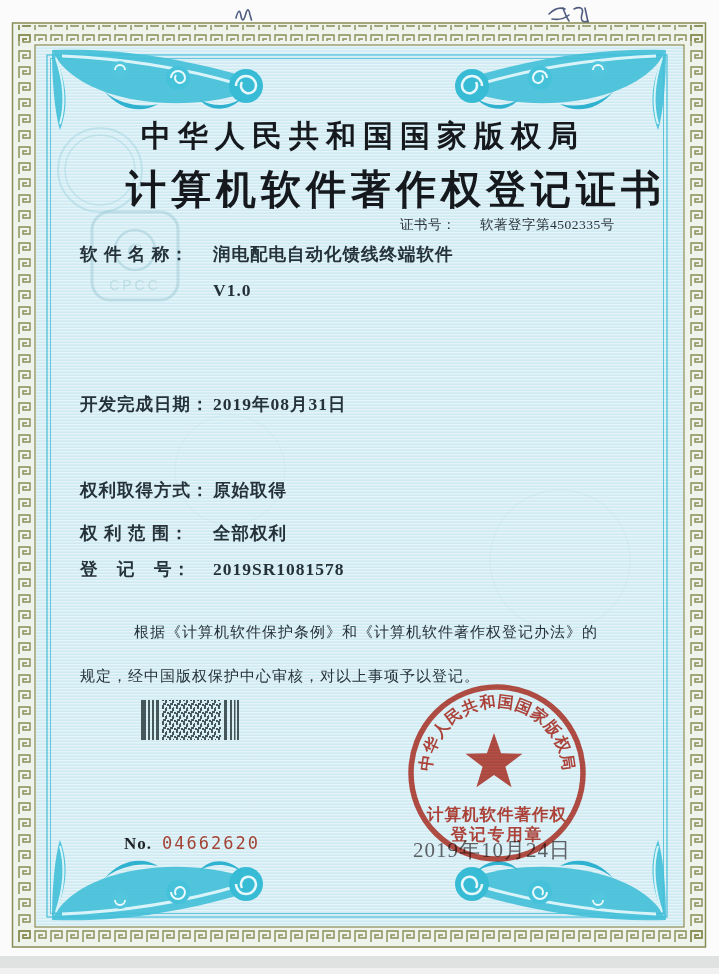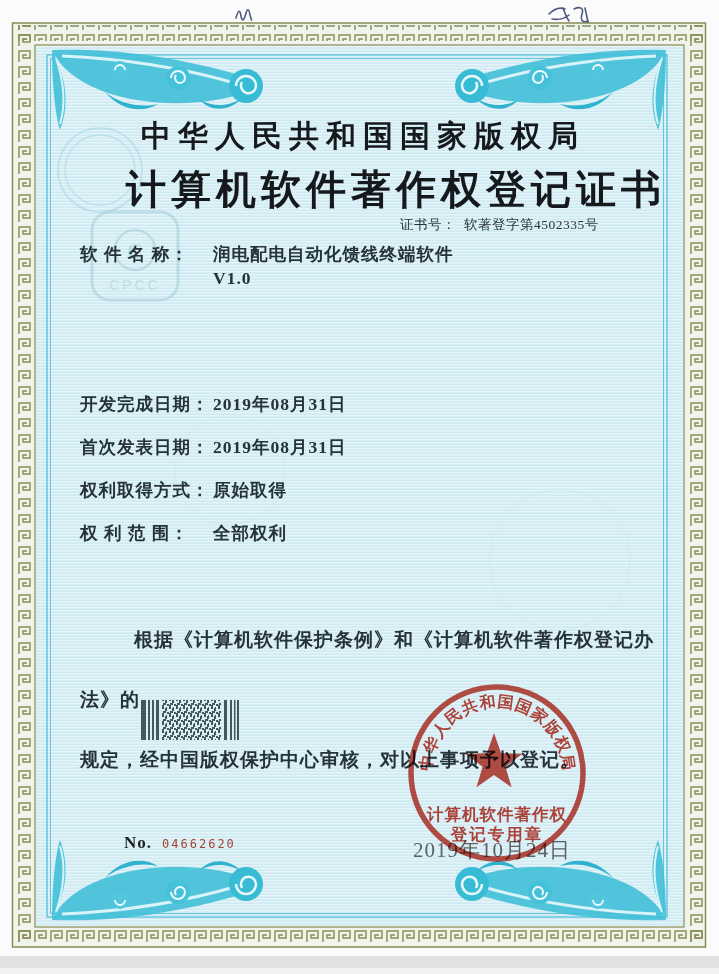--- a/index.html
+++ b/index.html
@@ -22,7 +22,7 @@
           font-size:40px;font-weight:bold;letter-spacing:5px;text-indent:5px;color:#15191d;padding-left:34px;}
   .certno{position:absolute;left:400px;top:216px;width:240px;font-size:13.5px;
           letter-spacing:.5px;color:#2a333b;}
-  .certno .lbl{margin-right:8px;}
+  .certno .lbl{margin-right:24px;}
   .field{position:absolute;left:80px;font-size:17.5px;font-weight:bold;color:#26323a;
          letter-spacing:1px;white-space:nowrap;}
   .field .flabel{display:inline-block;width:133px;}

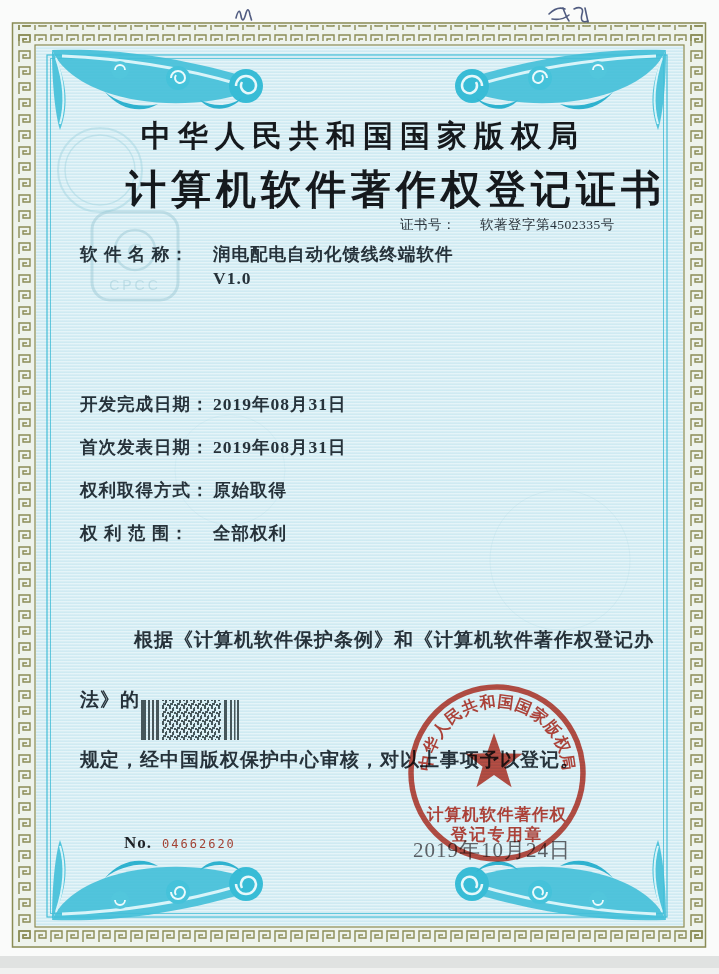--- a/index.html
+++ b/index.html
@@ -26,7 +26,7 @@
   .field{position:absolute;left:80px;font-size:17.5px;font-weight:bold;color:#26323a;
          letter-spacing:1px;white-space:nowrap;}
   .field .flabel{display:inline-block;width:133px;}
-  .fvalue2{position:absolute;left:213px;top:268px;font-size:17.5px;font-weight:bold;color:#26323a;letter-spacing:1px;}
+  .fvalue2{position:absolute;left:213px;top:280px;font-size:17.5px;font-weight:bold;color:#26323a;letter-spacing:1px;}
   .para{position:absolute;left:80px;top:610px;width:575px;font-size:19px;font-weight:bold;
         color:#26323a;line-height:60px;letter-spacing:1px;}
   .para .indent{text-indent:54px;display:block;}

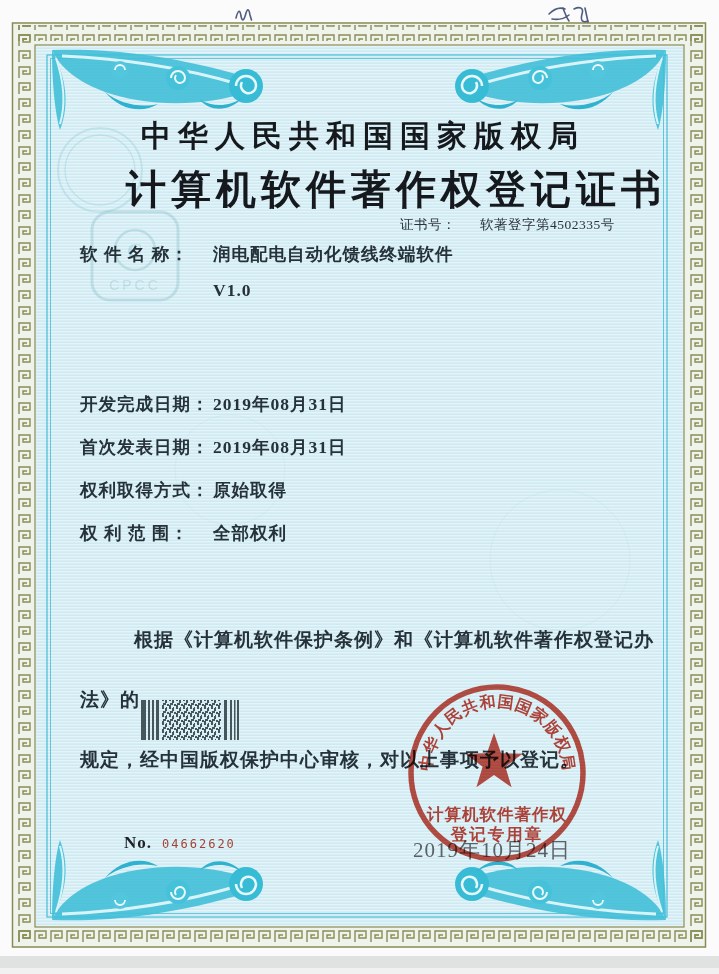--- a/index.html
+++ b/index.html
@@ -138,9 +138,6 @@
       <span class="flabel">开发完成日期：</span><span>2019年08月31日</span>
     </div>
 
-    <div class="field" style="top:435px">
-      <span class="flabel">首次发表日期：</span><span>2019年08月31日</span>
-    </div>
 
     <div class="field" style="top:478px">
       <span class="flabel">权利取得方式：</span><span>原始取得</span>

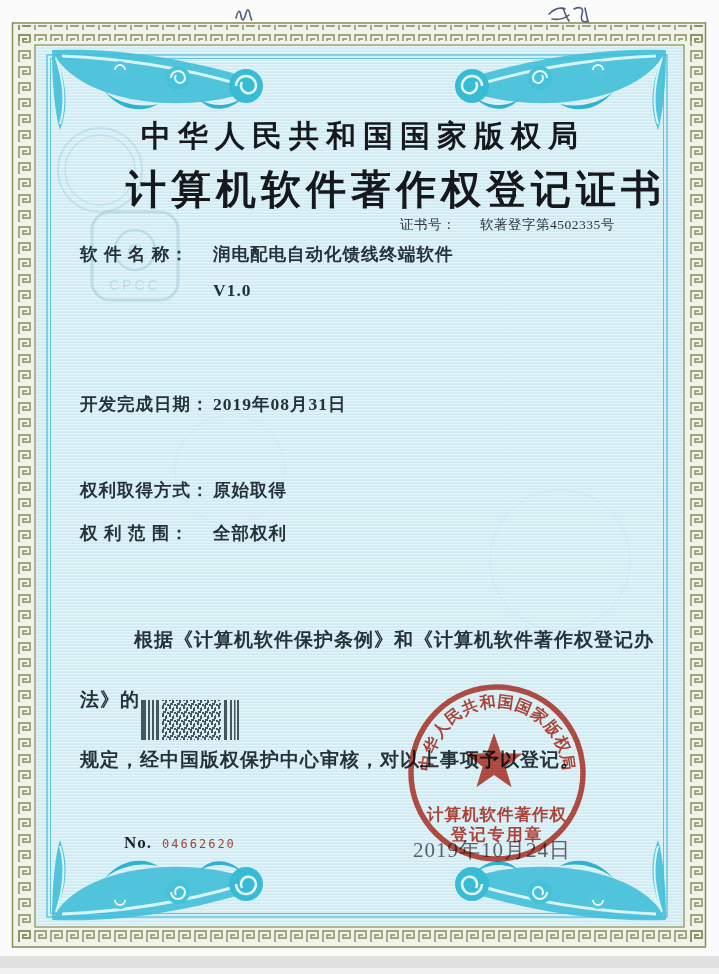--- a/index.html
+++ b/index.html
@@ -147,6 +147,9 @@
       <span class="flabel">权 利 范 围：</span><span>全部权利</span>
     </div>
 
+    <div class="field" style="top:557px">
+      <span class="flabel">登　记　号：</span><span>2019SR1081578</span>
+    </div>
 
     <div class="para">
       <span class="pline indent">根据《计算机软件保护条例》和《计算机软件著作权登记办法》的</span>

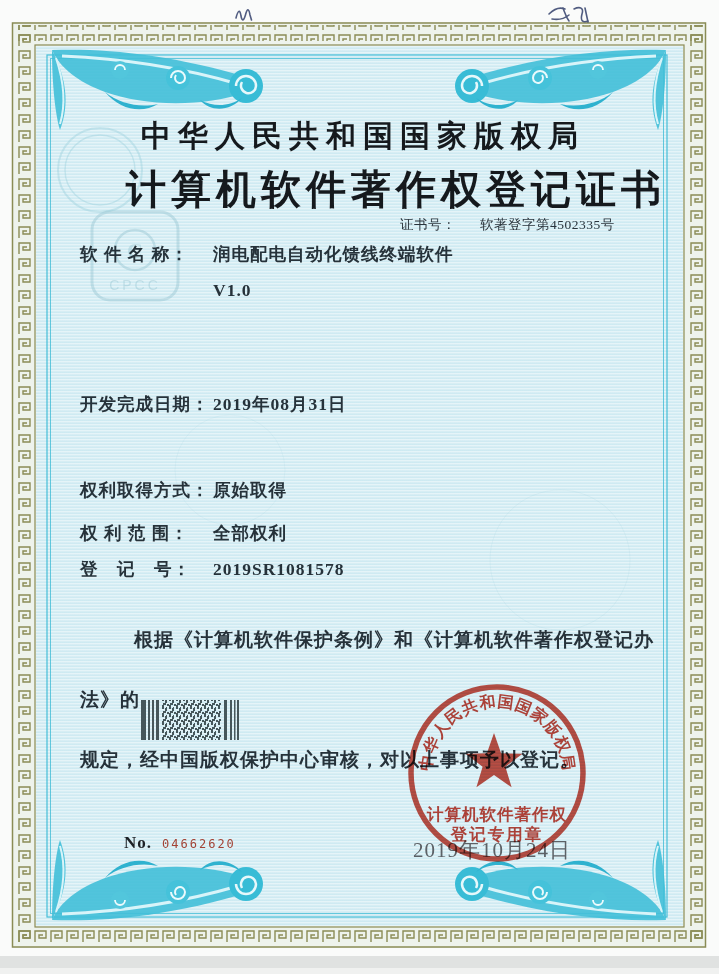--- a/index.html
+++ b/index.html
@@ -27,8 +27,8 @@
          letter-spacing:1px;white-space:nowrap;}
   .field .flabel{display:inline-block;width:133px;}
   .fvalue2{position:absolute;left:213px;top:280px;font-size:17.5px;font-weight:bold;color:#26323a;letter-spacing:1px;}
-  .para{position:absolute;left:80px;top:610px;width:575px;font-size:19px;font-weight:bold;
-        color:#26323a;line-height:60px;letter-spacing:1px;}
+  .para{position:absolute;left:80px;top:610px;width:575px;font-size:15px;font-weight:normal;
+        color:#26323a;line-height:44px;letter-spacing:1px;}
   .para .indent{text-indent:54px;display:block;}
   .para .pline{display:block;}
   .serial{position:absolute;left:124px;top:833px;font-size:17px;color:#1d2126;}

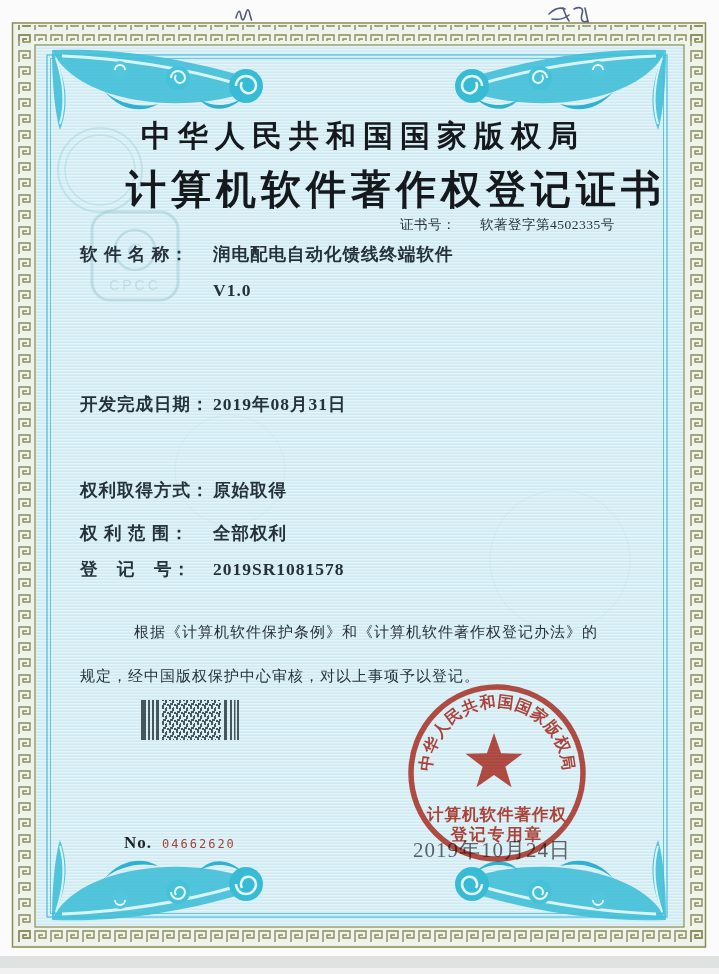--- a/index.html
+++ b/index.html
@@ -33,7 +33,7 @@
   .para .pline{display:block;}
   .serial{position:absolute;left:124px;top:833px;font-size:17px;color:#1d2126;}
   .serial .no-label{font-weight:bold;letter-spacing:1px;margin-right:10px;text-align:center;}
-  .serial .no-value{font-family:"DejaVu Sans Mono",monospace;font-size:12px;color:#a34335;letter-spacing:2px;}
+  .serial .no-value{font-family:"DejaVu Sans Mono",monospace;font-size:17px;color:#a34335;letter-spacing:2px;}
   .seal-date{position:absolute;left:412px;top:836px;width:160px;text-align:center;
              font-size:21px;color:#5c6166;letter-spacing:1px;z-index:4;}
   .seal-svg{position:absolute;left:0;top:0;z-index:5;mix-blend-mode:multiply;opacity:.93;}

